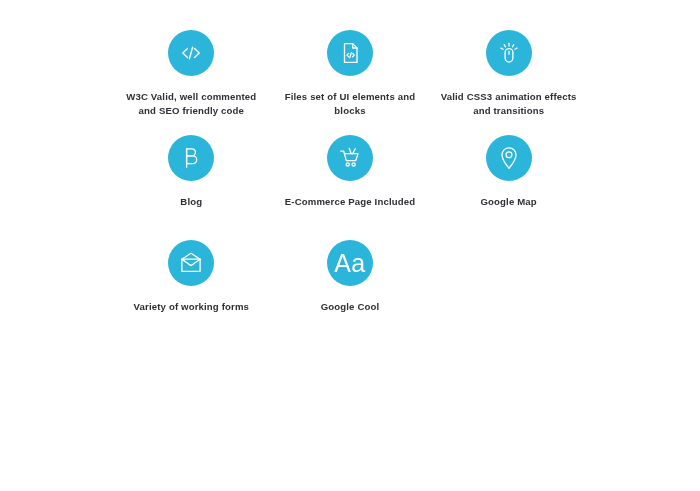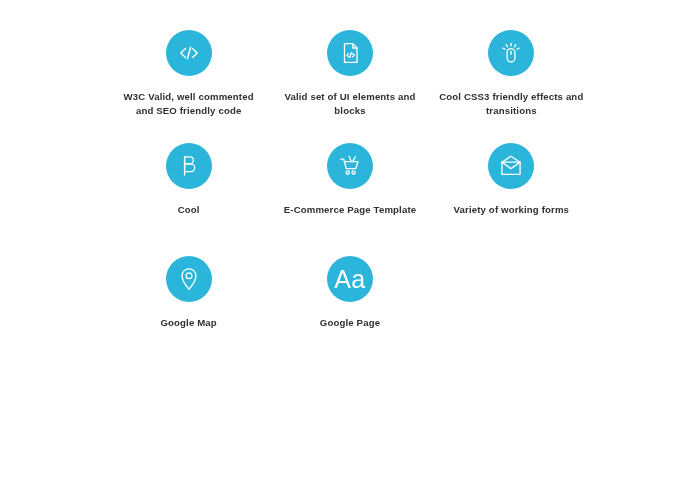--- a/index.html
+++ b/index.html
@@ -26,7 +26,6 @@
     grid-template-rows: repeat(4, 105px);
     column-gap: 0px;
     row-gap: 0px;
-    gap: 8px;
   }
   .feature-item {
     display: flex;

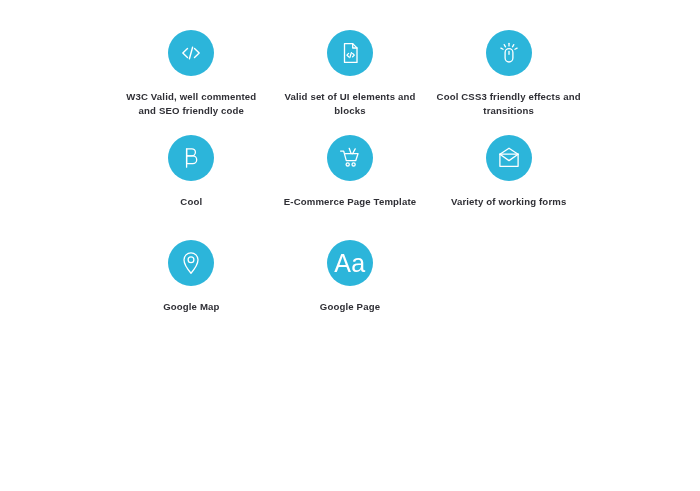--- a/index.html
+++ b/index.html
@@ -98,7 +98,7 @@
           </svg>
         </span>
       </div>
-      <div class="feature-label">Valid set of UI elements and blocks</div>
+      <div class="feature-label">Files set of UI elements and blocks</div>
     </div>
 
     <div class="feature-item">

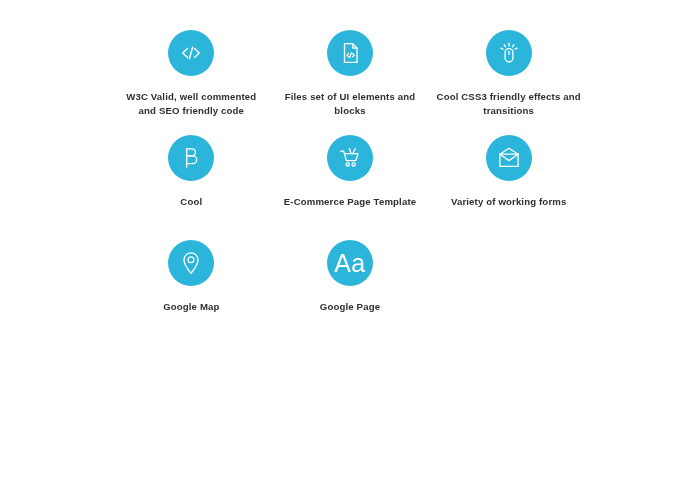--- a/index.html
+++ b/index.html
@@ -115,7 +115,7 @@
           </svg>
         </span>
       </div>
-      <div class="feature-label">Cool CSS3 friendly effects and transitions</div>
+      <div class="feature-label">Valid CSS3 animation effects and transitions</div>
     </div>
 
 

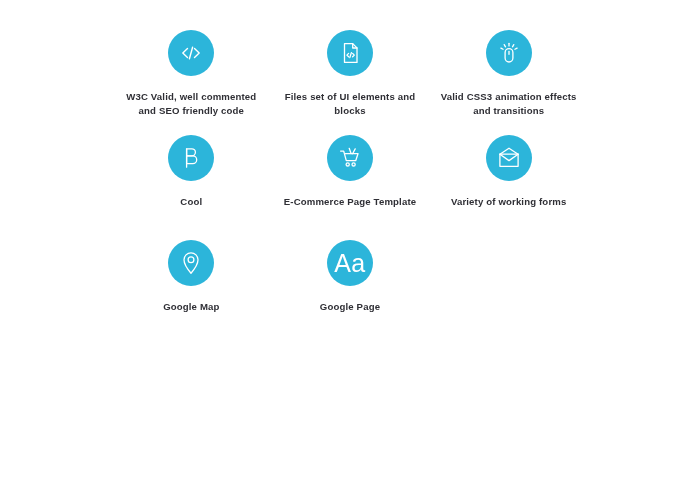--- a/index.html
+++ b/index.html
@@ -130,7 +130,7 @@
           </svg>
         </span>
       </div>
-      <div class="feature-label">Cool</div>
+      <div class="feature-label">Blog</div>
     </div>
 
 

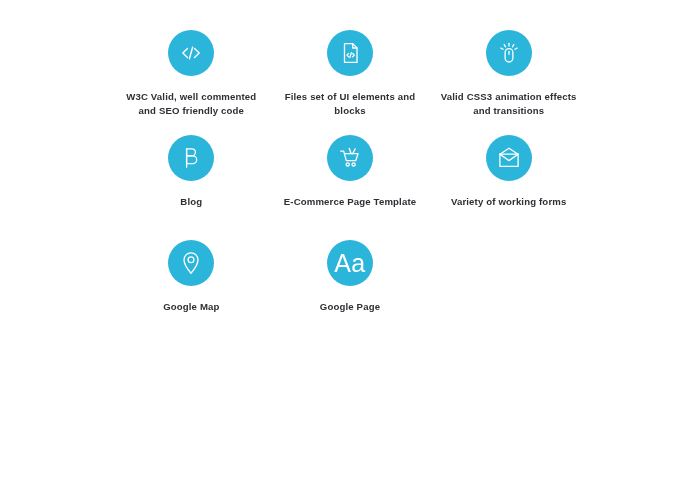--- a/index.html
+++ b/index.html
@@ -146,7 +146,7 @@
           </svg>
         </span>
       </div>
-      <div class="feature-label">E-Commerce Page Template</div>
+      <div class="feature-label">E-Commerce Page Included</div>
     </div>
 
     <div class="feature-item">

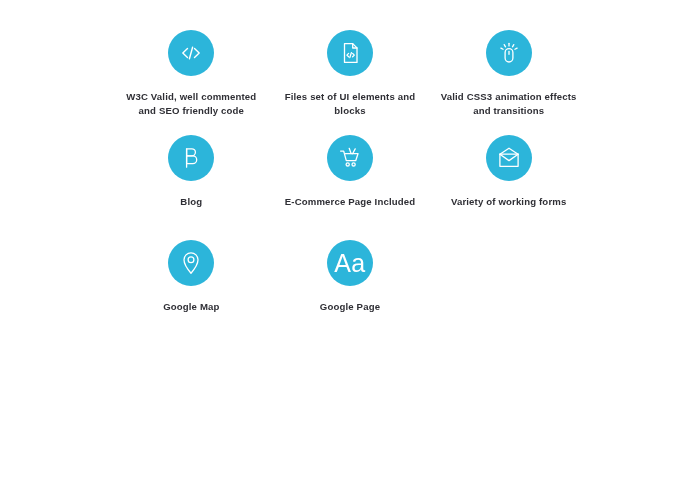--- a/index.html
+++ b/index.html
@@ -153,6 +153,18 @@
       <div class="feature-icon-circle">
         <span>
           <svg width="26" height="26" viewBox="0 0 26 26" fill="none" stroke="#ffffff" stroke-width="1.3" stroke-linecap="round" stroke-linejoin="round">
+            <path d="M13 2.8 c-3.9 0 -7 3.1 -7 7 c0 5.3 7 13.4 7 13.4 s7 -8.1 7 -13.4 c0 -3.9 -3.1 -7 -7 -7 z"></path>
+            <circle cx="13" cy="9.7" r="2.9"></circle>
+          </svg>
+        </span>
+      </div>
+      <div class="feature-label">Google Map</div>
+    </div>
+
+    <div class="feature-item">
+      <div class="feature-icon-circle">
+        <span>
+          <svg width="26" height="26" viewBox="0 0 26 26" fill="none" stroke="#ffffff" stroke-width="1.3" stroke-linecap="round" stroke-linejoin="round">
             <rect x="3.9" y="9.2" width="18.2" height="12.1"></rect>
             <polyline points="3.9,9.2 13,3.2 22.1,9.2"></polyline>
             <polyline points="3.9,9.2 13,15.6 22.1,9.2"></polyline>
@@ -160,18 +172,6 @@
         </span>
       </div>
       <div class="feature-label">Variety of working forms</div>
-    </div>
-
-    <div class="feature-item">
-      <div class="feature-icon-circle">
-        <span>
-          <svg width="26" height="26" viewBox="0 0 26 26" fill="none" stroke="#ffffff" stroke-width="1.3" stroke-linecap="round" stroke-linejoin="round">
-            <path d="M13 2.8 c-3.9 0 -7 3.1 -7 7 c0 5.3 7 13.4 7 13.4 s7 -8.1 7 -13.4 c0 -3.9 -3.1 -7 -7 -7 z"></path>
-            <circle cx="13" cy="9.7" r="2.9"></circle>
-          </svg>
-        </span>
-      </div>
-      <div class="feature-label">Google Map</div>
     </div>
 
     <div class="feature-item">

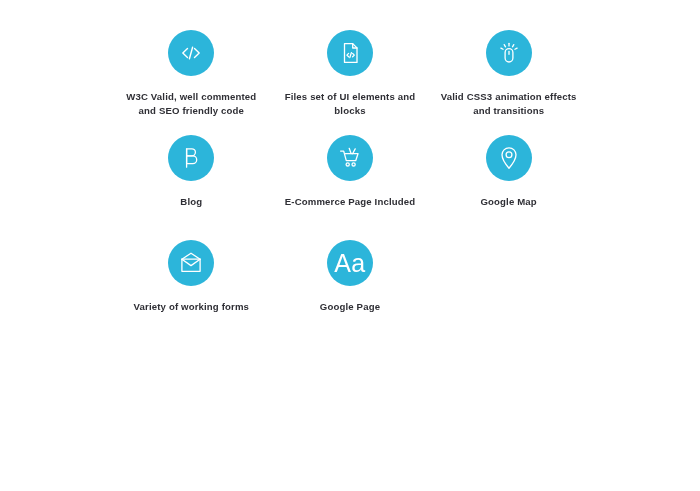--- a/index.html
+++ b/index.html
@@ -178,7 +178,7 @@
       <div class="feature-icon-circle">
         <span class="aa-text">Aa</span>
       </div>
-      <div class="feature-label">Google Page</div>
+      <div class="feature-label">Google Cool</div>
     </div>
 
 

